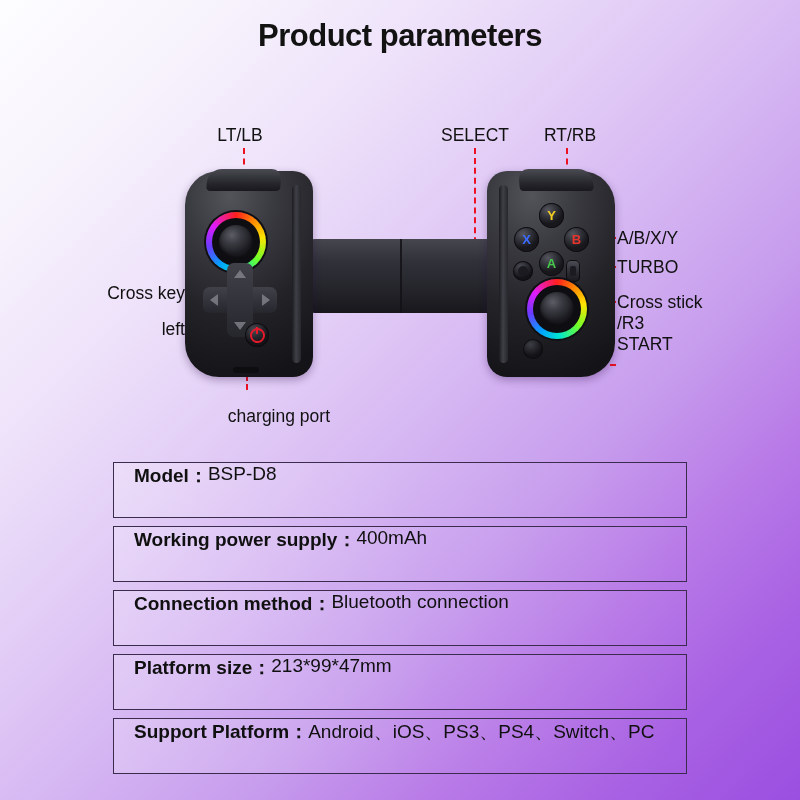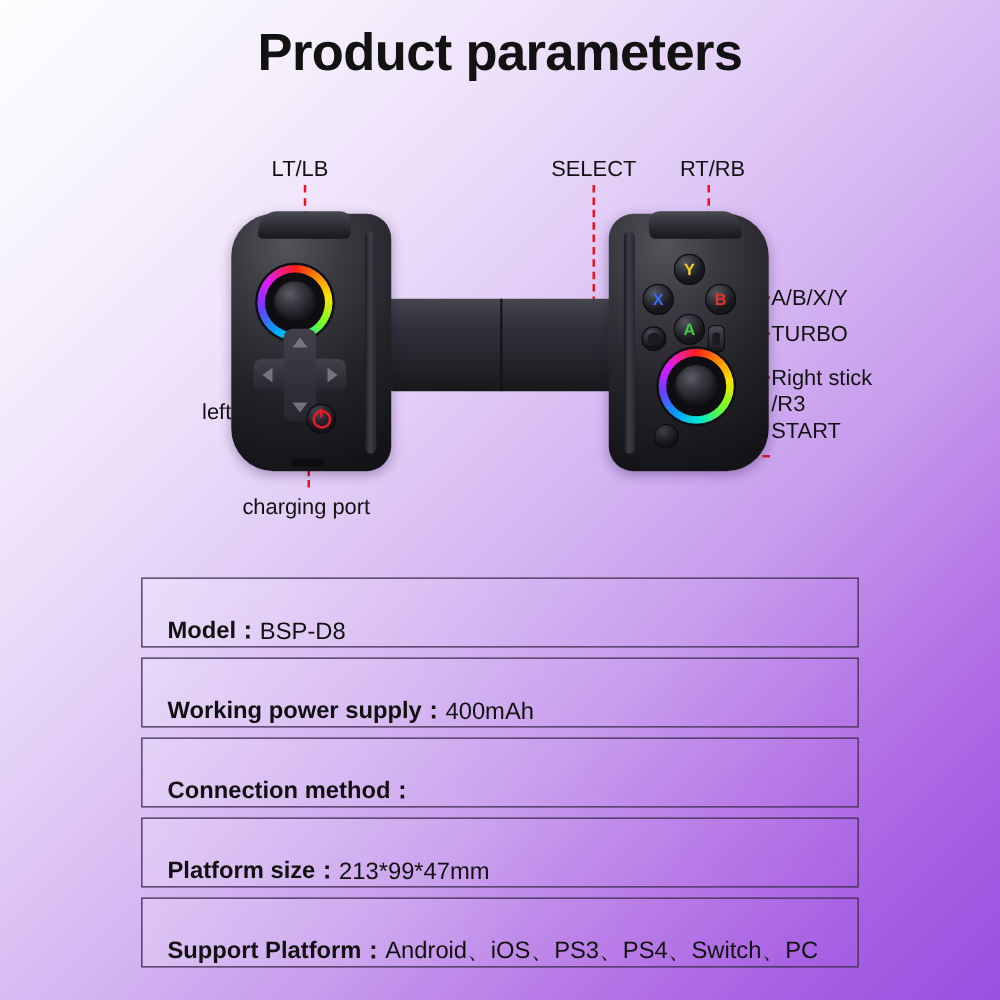--- a/index.html
+++ b/index.html
@@ -29,7 +29,7 @@
   #title{
     position:absolute;left:0;top:18px;width:800px;
     text-align:center;
-    font-size:42px;font-weight:700;color:#121212;
+    font-size:31px;font-weight:700;color:#121212;
     letter-spacing:-0.5px;
   }
 

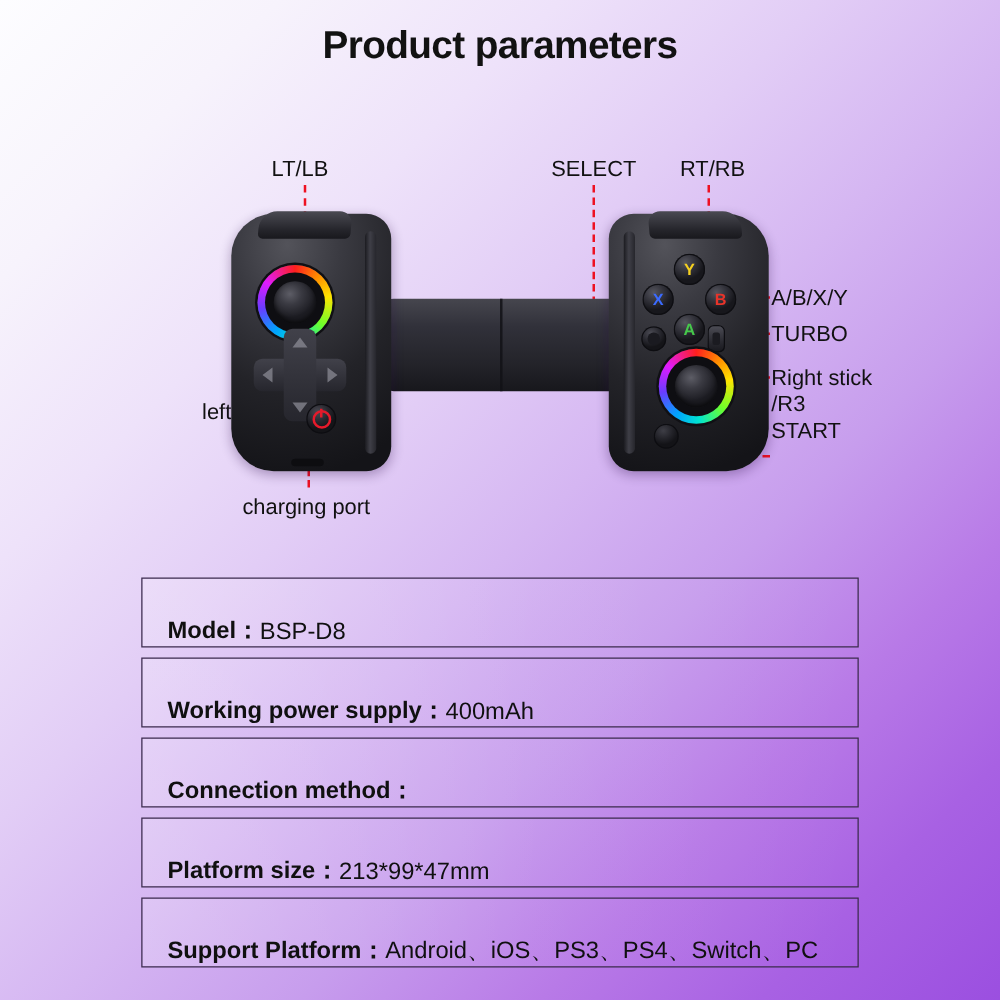--- a/index.html
+++ b/index.html
@@ -223,6 +223,7 @@
   <div class="lbl c" style="left:495px;top:125px;width:150px;">RT/RB</div>
 
 
+  <div class="lbl r" style="left:20px;top:283px;width:165px;">Cross key</div>
 
   <div class="lbl r" style="left:20px;top:319px;width:165px;">left</div>
 

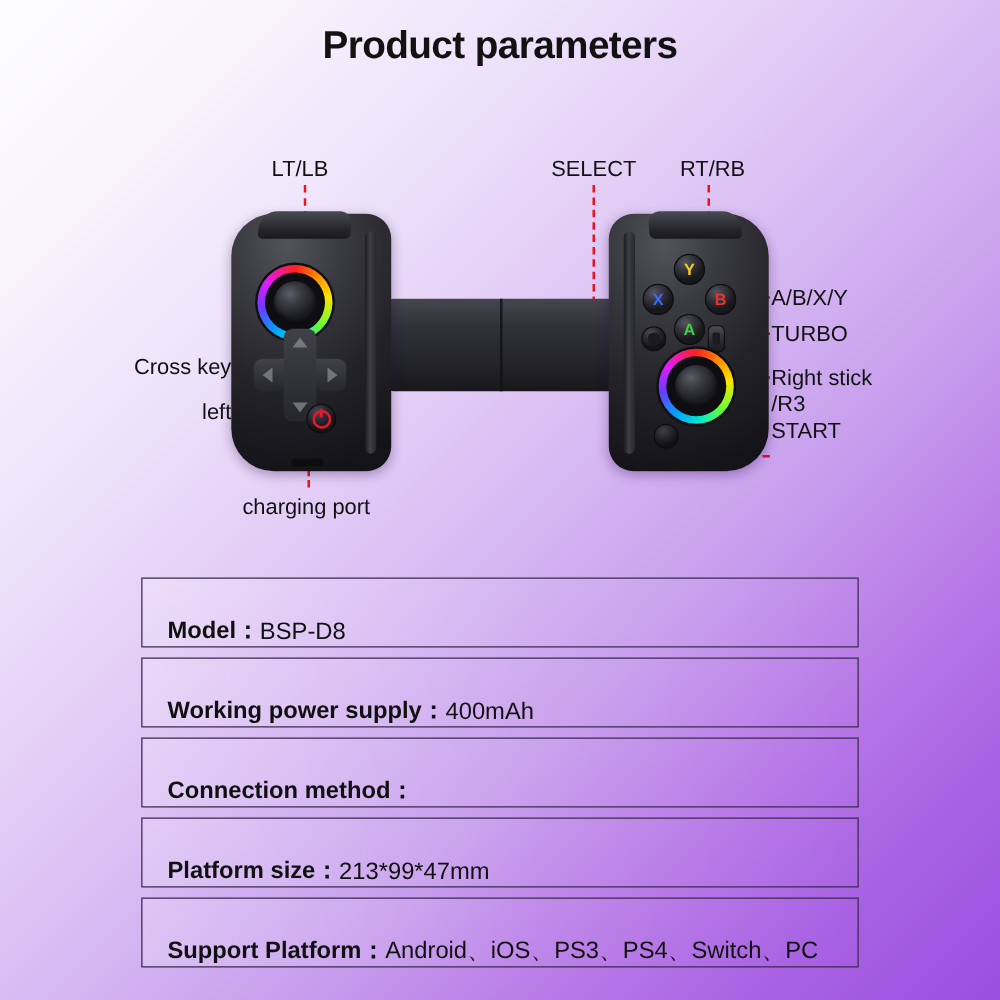--- a/index.html
+++ b/index.html
@@ -233,7 +233,7 @@
 
   <div class="lbl l" style="left:617px;top:228px;width:175px;">A/B/X/Y</div>
 
-  <div class="lbl l" style="left:617px;top:292px;width:180px;">Right stick
+  <div class="lbl l" style="left:617px;top:292px;width:180px;">Cross stick
 /R3</div>
 
   <div class="lbl l" style="left:617px;top:334px;width:175px;">START</div>

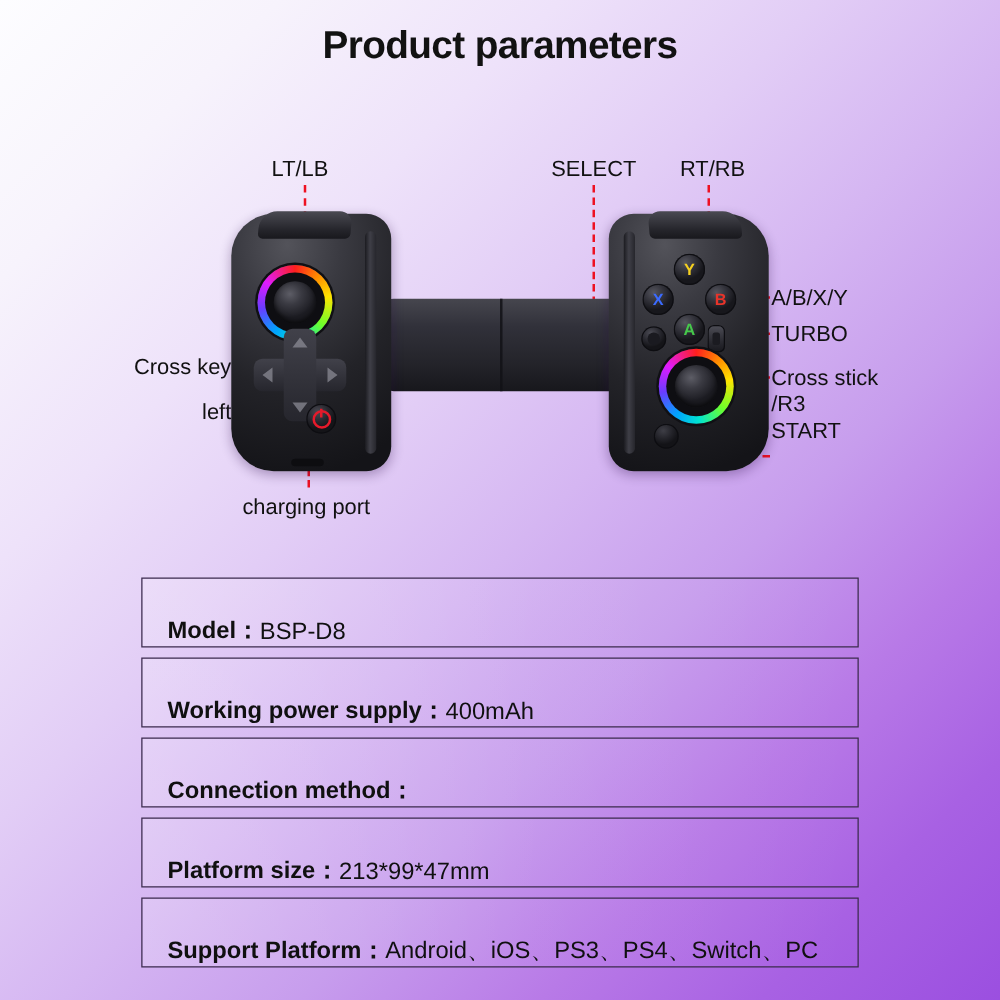--- a/index.html
+++ b/index.html
@@ -227,7 +227,7 @@
 
   <div class="lbl r" style="left:20px;top:319px;width:165px;">left</div>
 
-  <div class="lbl c" style="left:160px;top:395px;width:170px;">charging port</div>
+  <div class="lbl c" style="left:160px;top:406px;width:170px;text-align:right;">charging port</div>
 
   <div class="lbl l" style="left:617px;top:257px;width:175px;">TURBO</div>
 

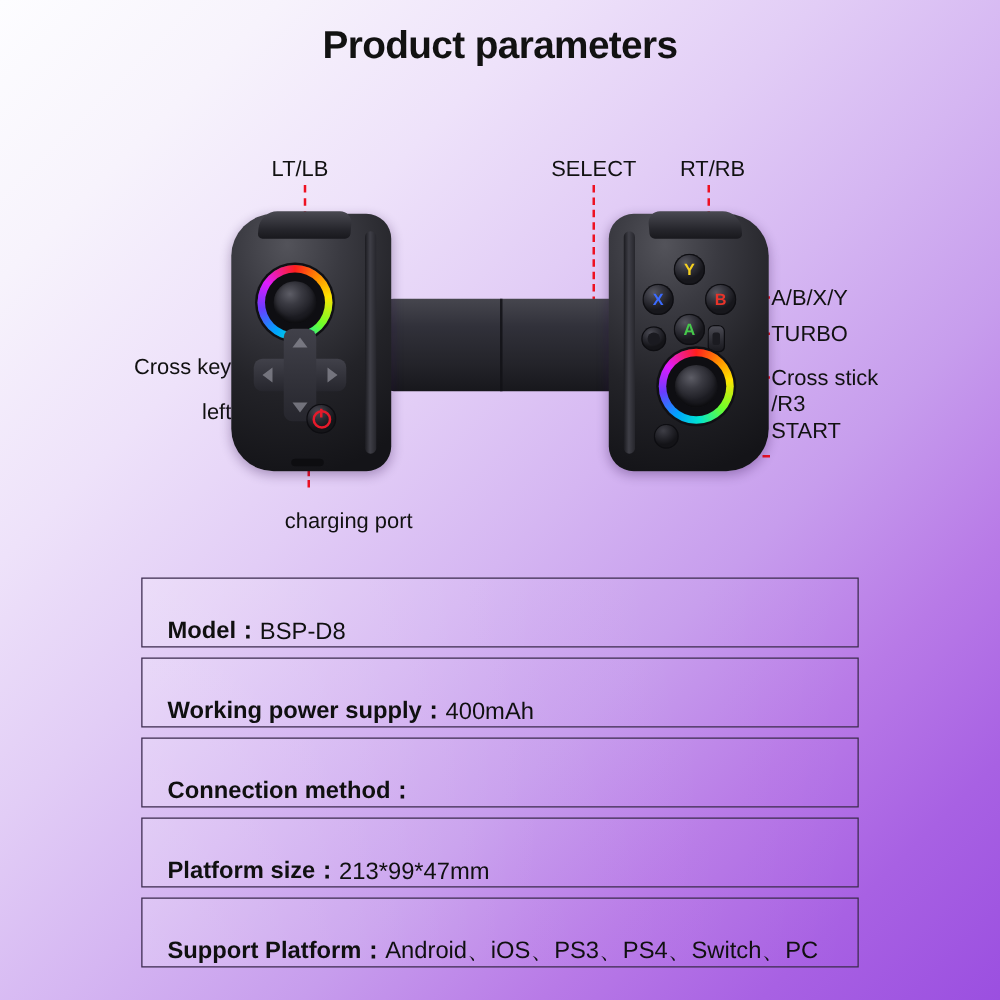--- a/index.html
+++ b/index.html
@@ -200,7 +200,7 @@
   .row{
     border:1.6px solid #3b2b4d;
     height:56px;margin-bottom:8px;
-    display:flex;align-items:flex-end;
+    display:flex;align-items:flex-start;
     padding-left:20px;
     box-sizing:border-box;
     background:linear-gradient(100deg, rgba(255,255,255,.20) 0%, rgba(255,255,255,.04) 55%, rgba(255,255,255,0) 100%);

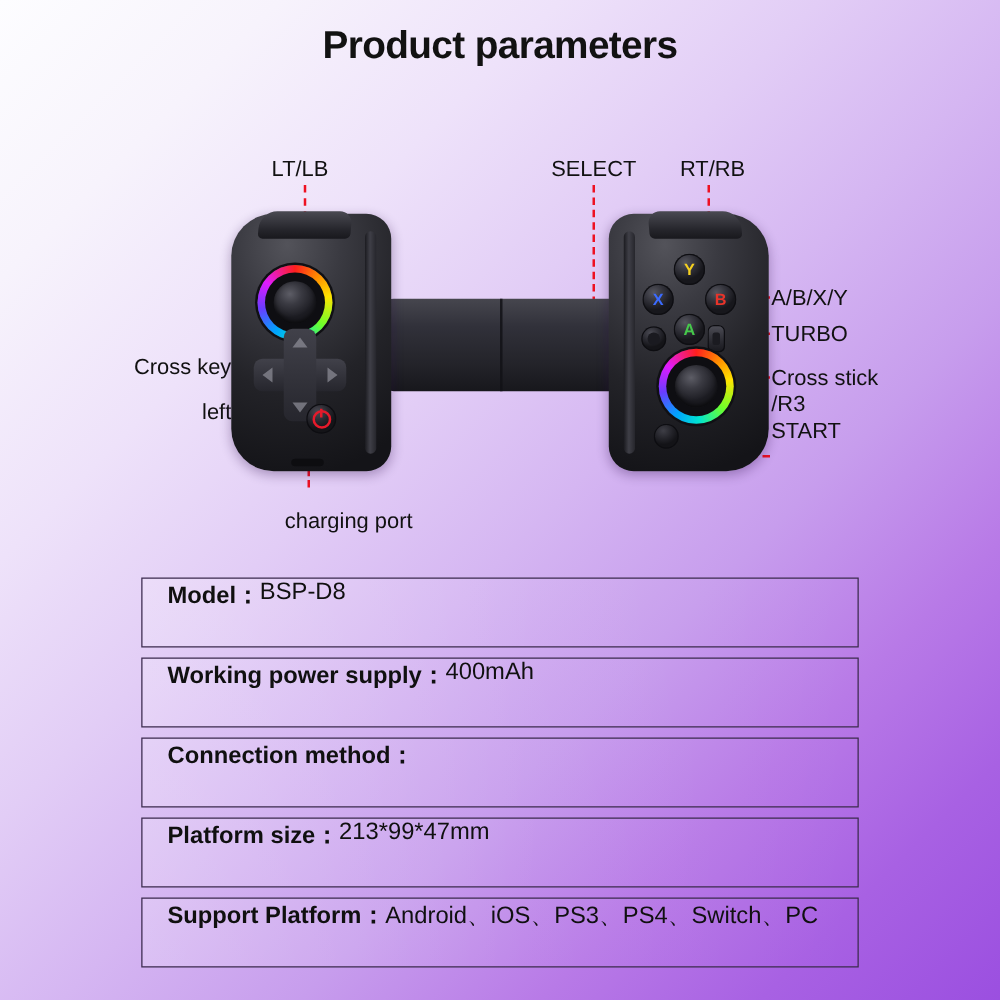--- a/index.html
+++ b/index.html
@@ -345,6 +345,7 @@
 
     <div class="row">
       <span class="k">Connection method：</span>
+      <span class="v">Bluetooth connection</span>
     </div>
 
     <div class="row">

